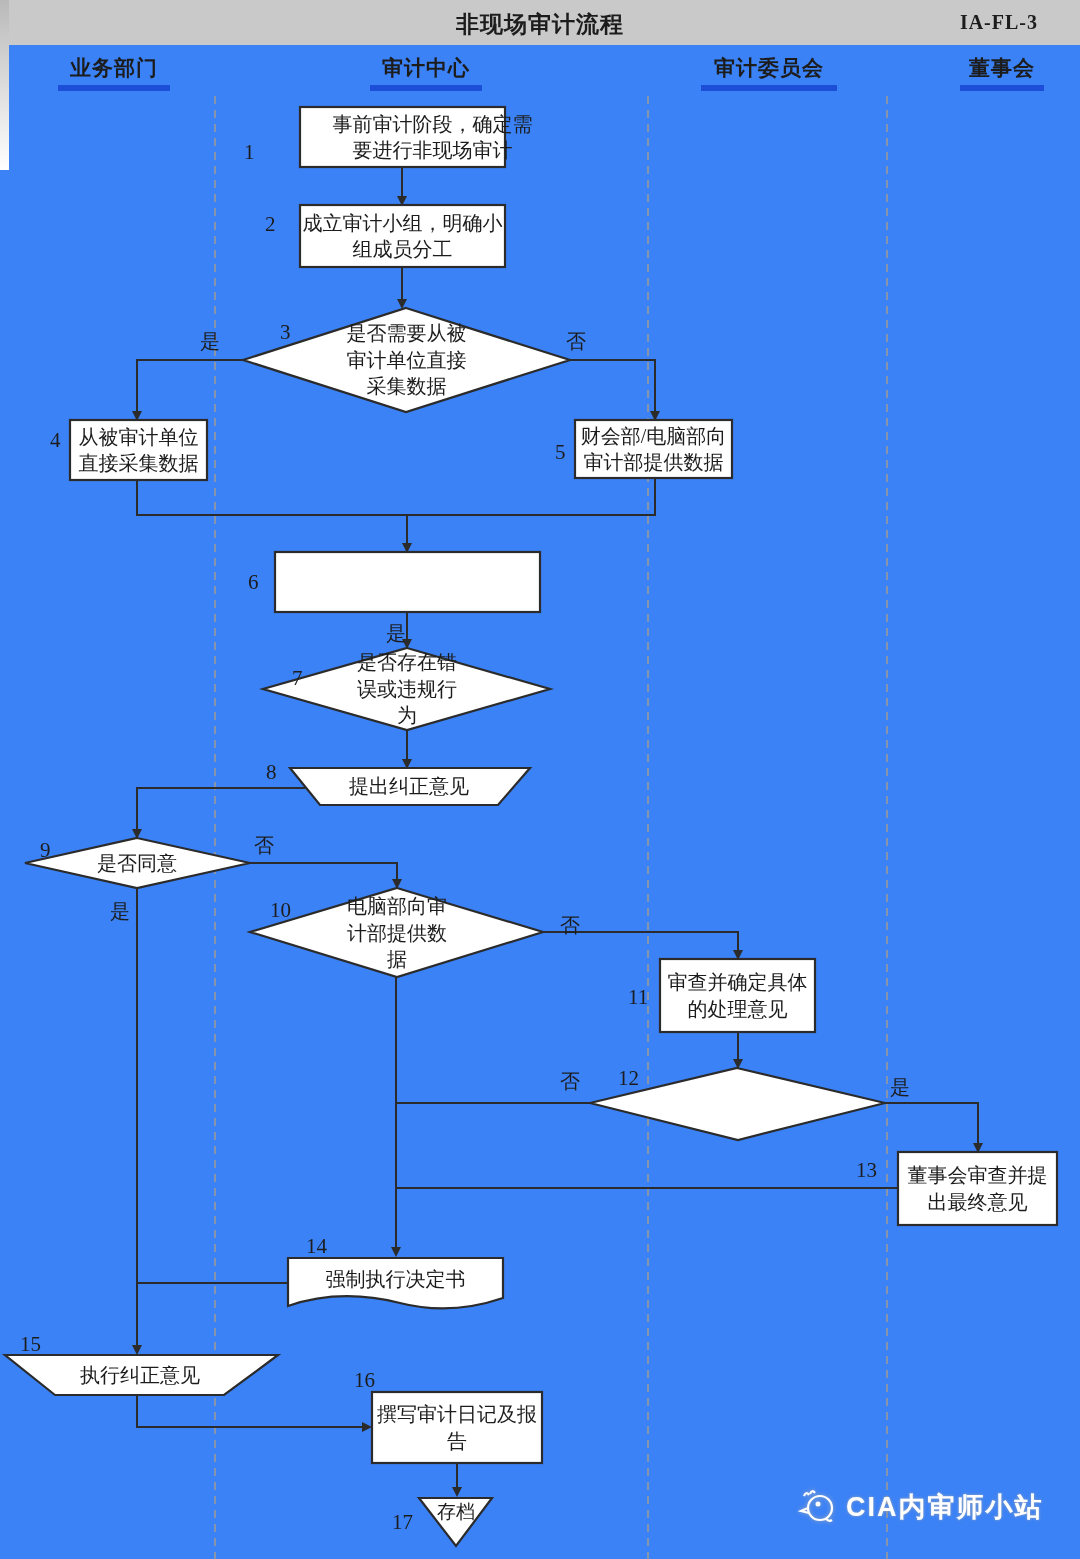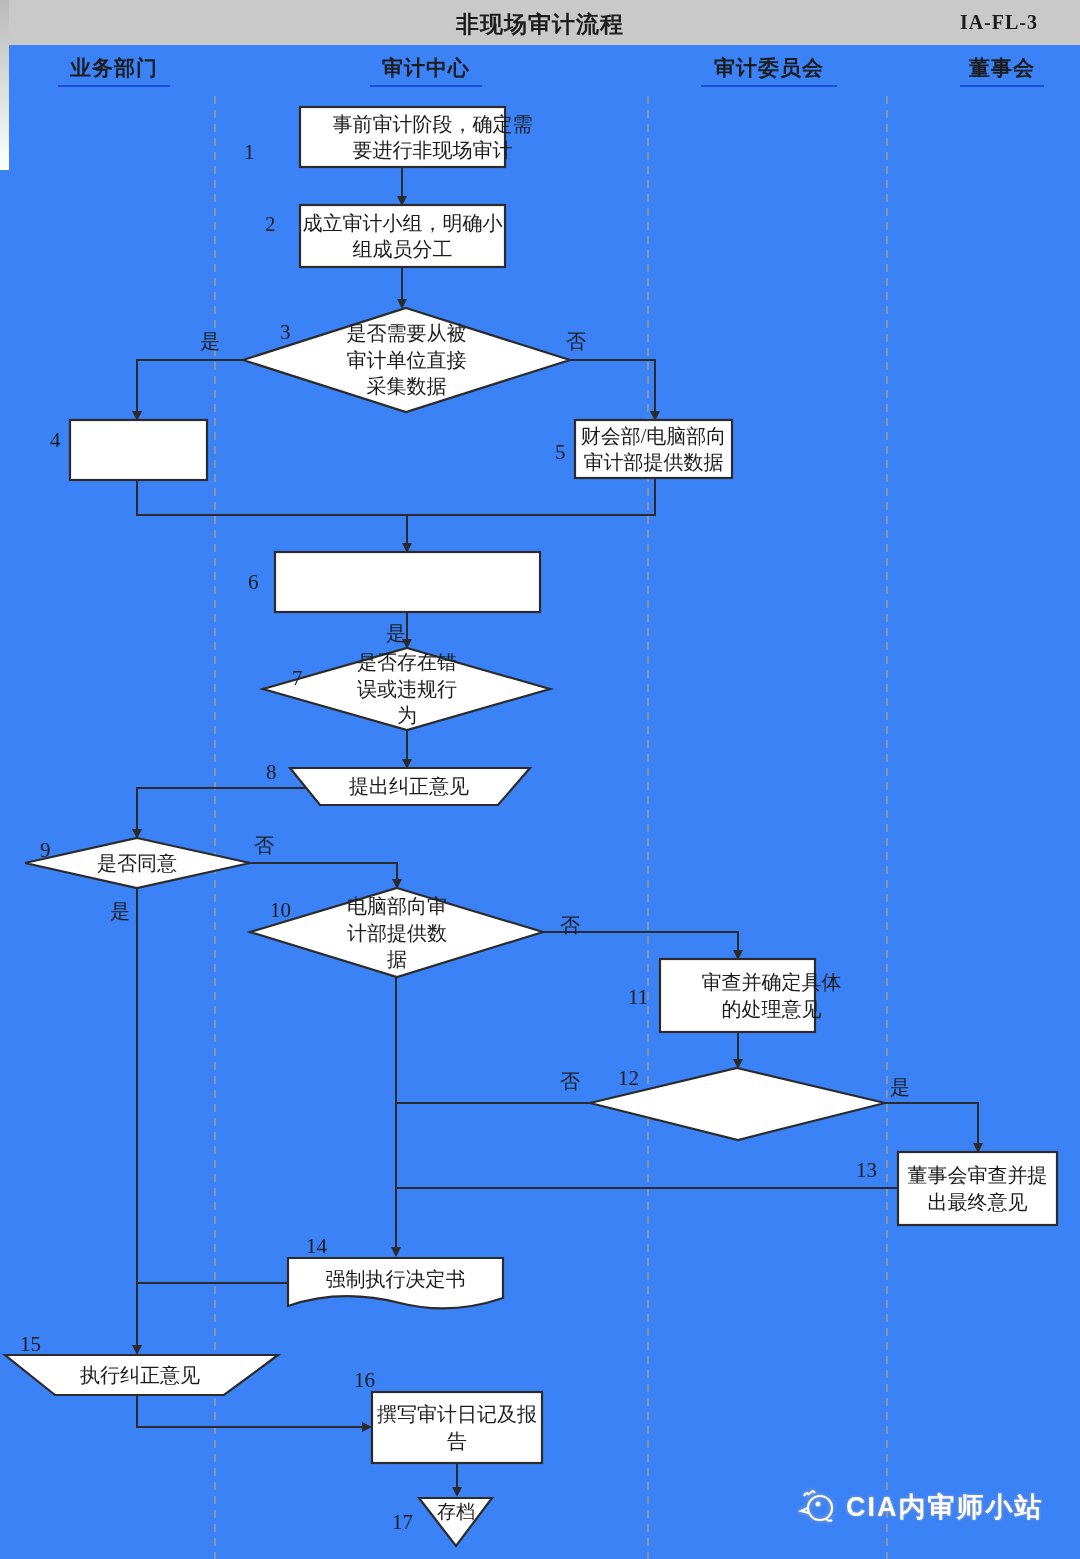--- a/index.html
+++ b/index.html
@@ -12,7 +12,7 @@
   .hdr-code{position:absolute;right:42px;top:11px;font-size:20px;font-weight:bold;letter-spacing:1px;}
   .edge-strip{position:absolute;left:0;top:0;width:9px;height:170px;background:linear-gradient(#b9b9b9,#ffffff);}
   .lane-label{position:absolute;top:54px;font-size:21px;font-weight:bold;text-align:center;
-    border-bottom:2px solid #1d4ed8;padding-bottom:3px;letter-spacing:1px;}
+    border-bottom:6px solid #1d4ed8;padding-bottom:3px;letter-spacing:1px;}
   .flow-svg{position:absolute;left:0;top:0;}
   .node-text{position:absolute;display:flex;align-items:center;justify-content:center;
     text-align:center;font-size:20px;line-height:1.32;z-index:2;}

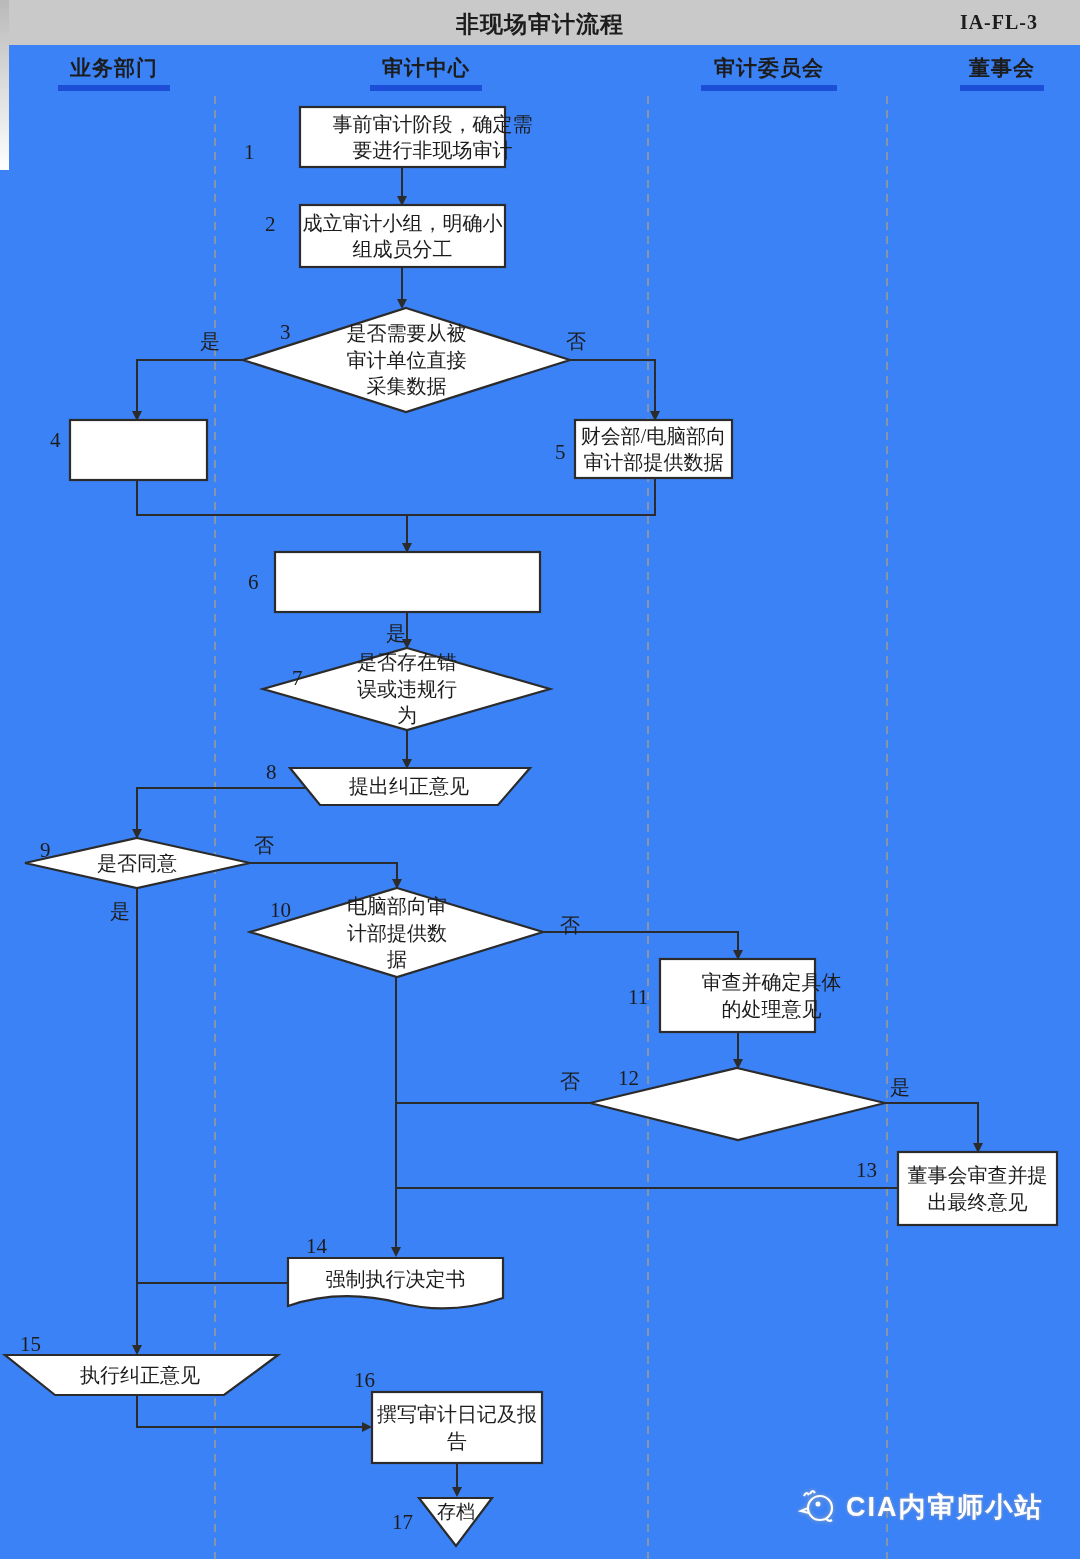--- a/index.html
+++ b/index.html
@@ -113,6 +113,7 @@
   <div class="node-text" style="left:296px;top:109px;width:201px;height:56px;margin-left:36px;">事前审计阶段，确定需要进行非现场审计</div>
   <div class="node-text" style="left:302px;top:207px;width:201px;height:58px;border-radius:15px;">成立审计小组，明确小组成员分工</div>
   <div class="node-text" style="left:344px;top:318px;width:125px;height:84px;">是否需要从被审计单位直接采集数据</div>
+  <div class="node-text" style="left:72px;top:422px;width:133px;height:56px;">从被审计单位直接采集数据</div>
   <div class="node-text" style="left:577px;top:422px;width:153px;height:54px;">财会部/电脑部向审计部提供数据</div>
   <div class="node-text" style="left:354px;top:650px;width:106px;height:78px;">是否存在错误或违规行为</div>
   <div class="node-text" style="left:320px;top:770px;width:178px;height:32px;">提出纠正意见</div>

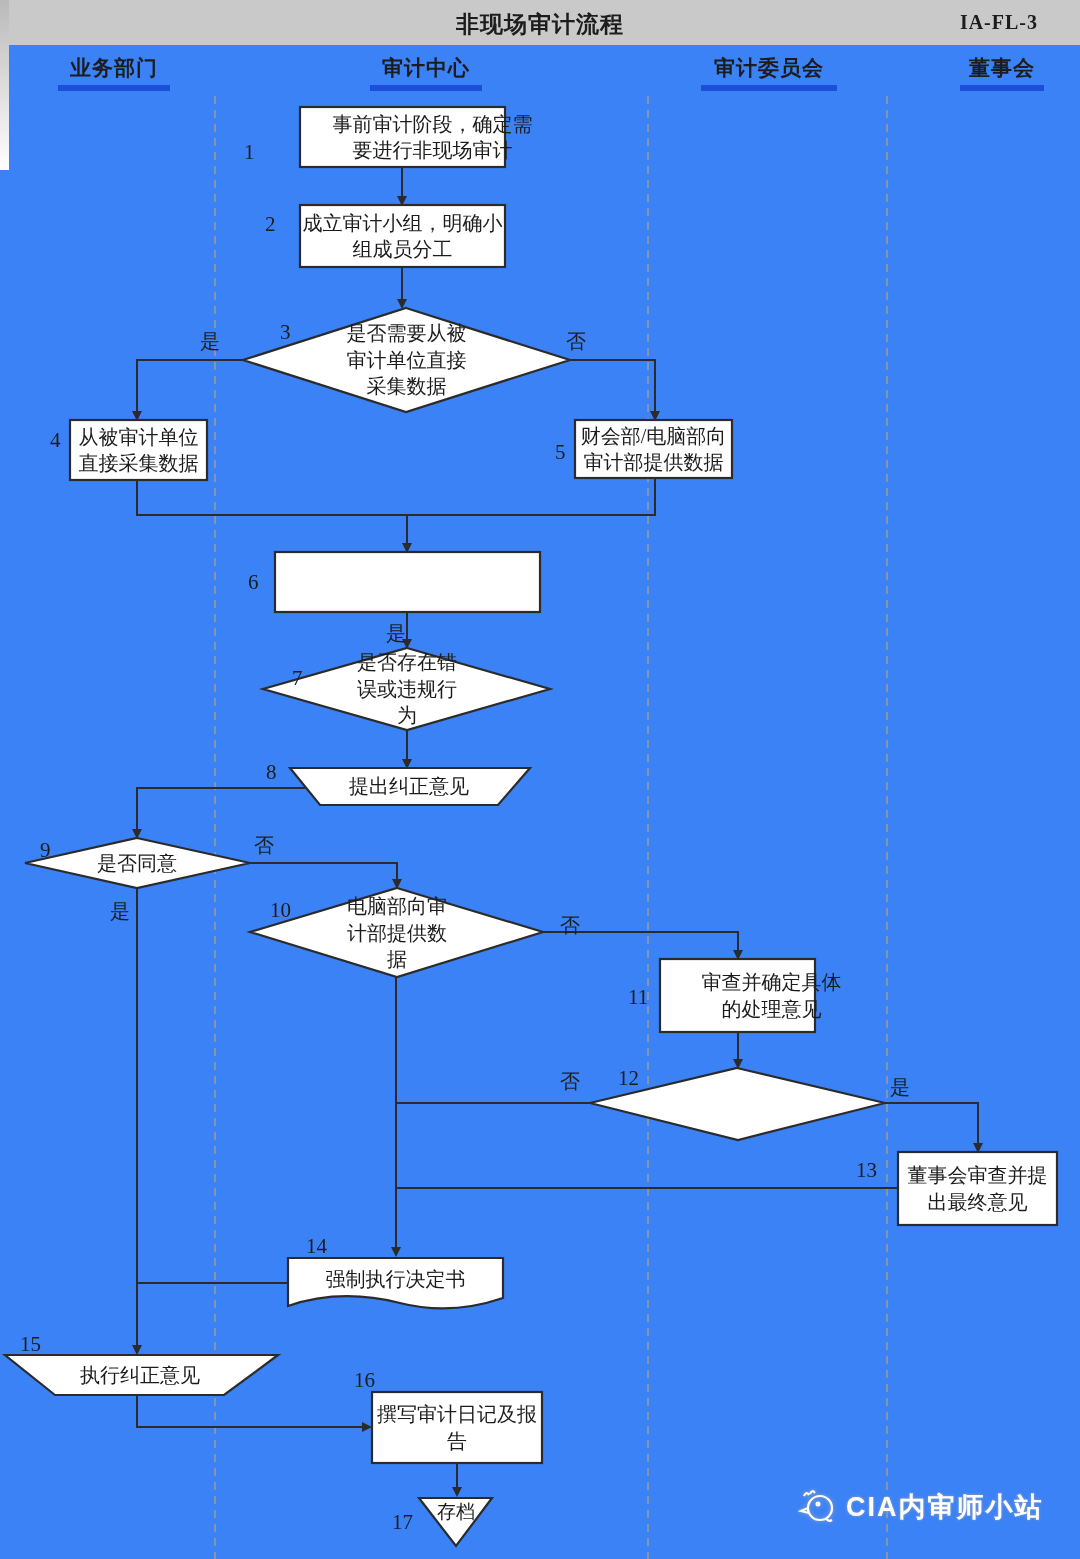--- a/index.html
+++ b/index.html
@@ -119,7 +119,7 @@
   <div class="node-text" style="left:320px;top:770px;width:178px;height:32px;">提出纠正意见</div>
   <div class="node-text" style="left:55px;top:850px;width:164px;height:26px;">是否同意</div>
   <div class="node-text" style="left:344px;top:894px;width:106px;height:78px;">电脑部向审计部提供数据</div>
-  <div class="node-text" style="left:662px;top:961px;width:151px;height:69px;margin-left:34px;">审查并确定具体的处理意见</div>
+  <div class="node-text" style="left:662px;top:961px;width:151px;height:69px;">审查并确定具体的处理意见</div>
   <div class="node-text" style="left:900px;top:1154px;width:155px;height:69px;">董事会审查并提出最终意见</div>
   <div class="node-text" style="left:290px;top:1262px;width:211px;height:34px;">强制执行决定书</div>
   <div class="node-text" style="left:30px;top:1360px;width:220px;height:30px;">执行纠正意见</div>

